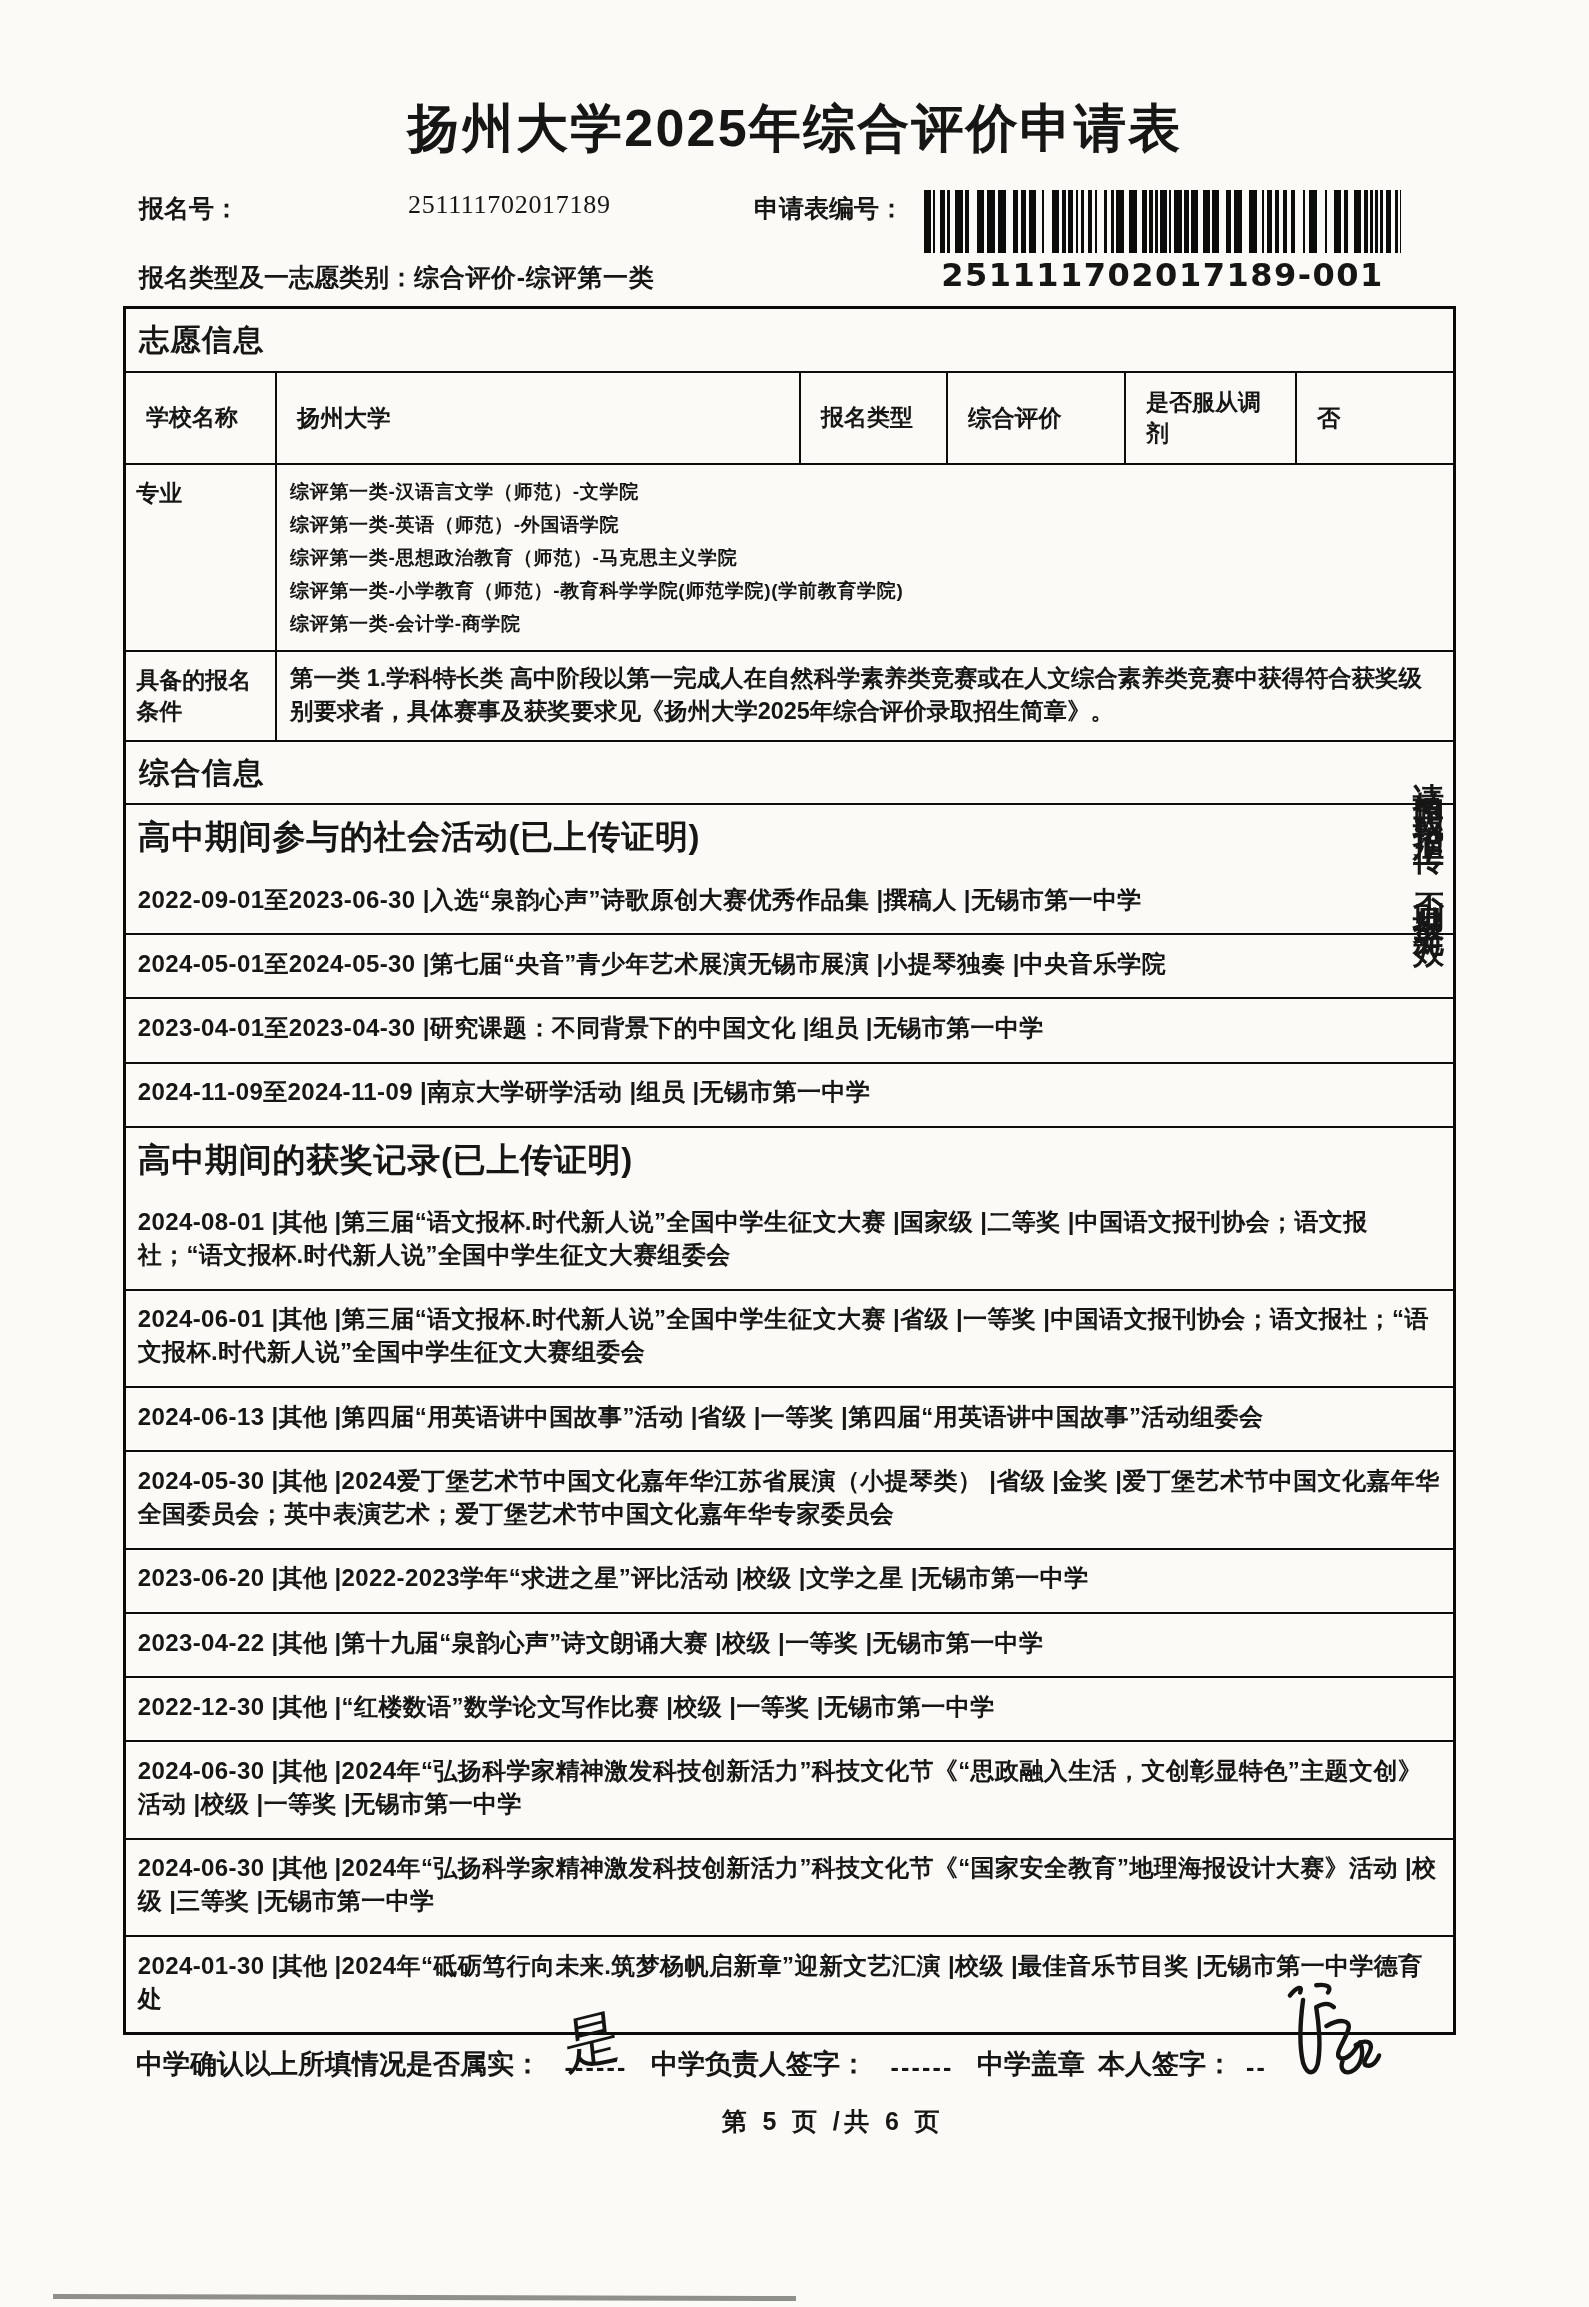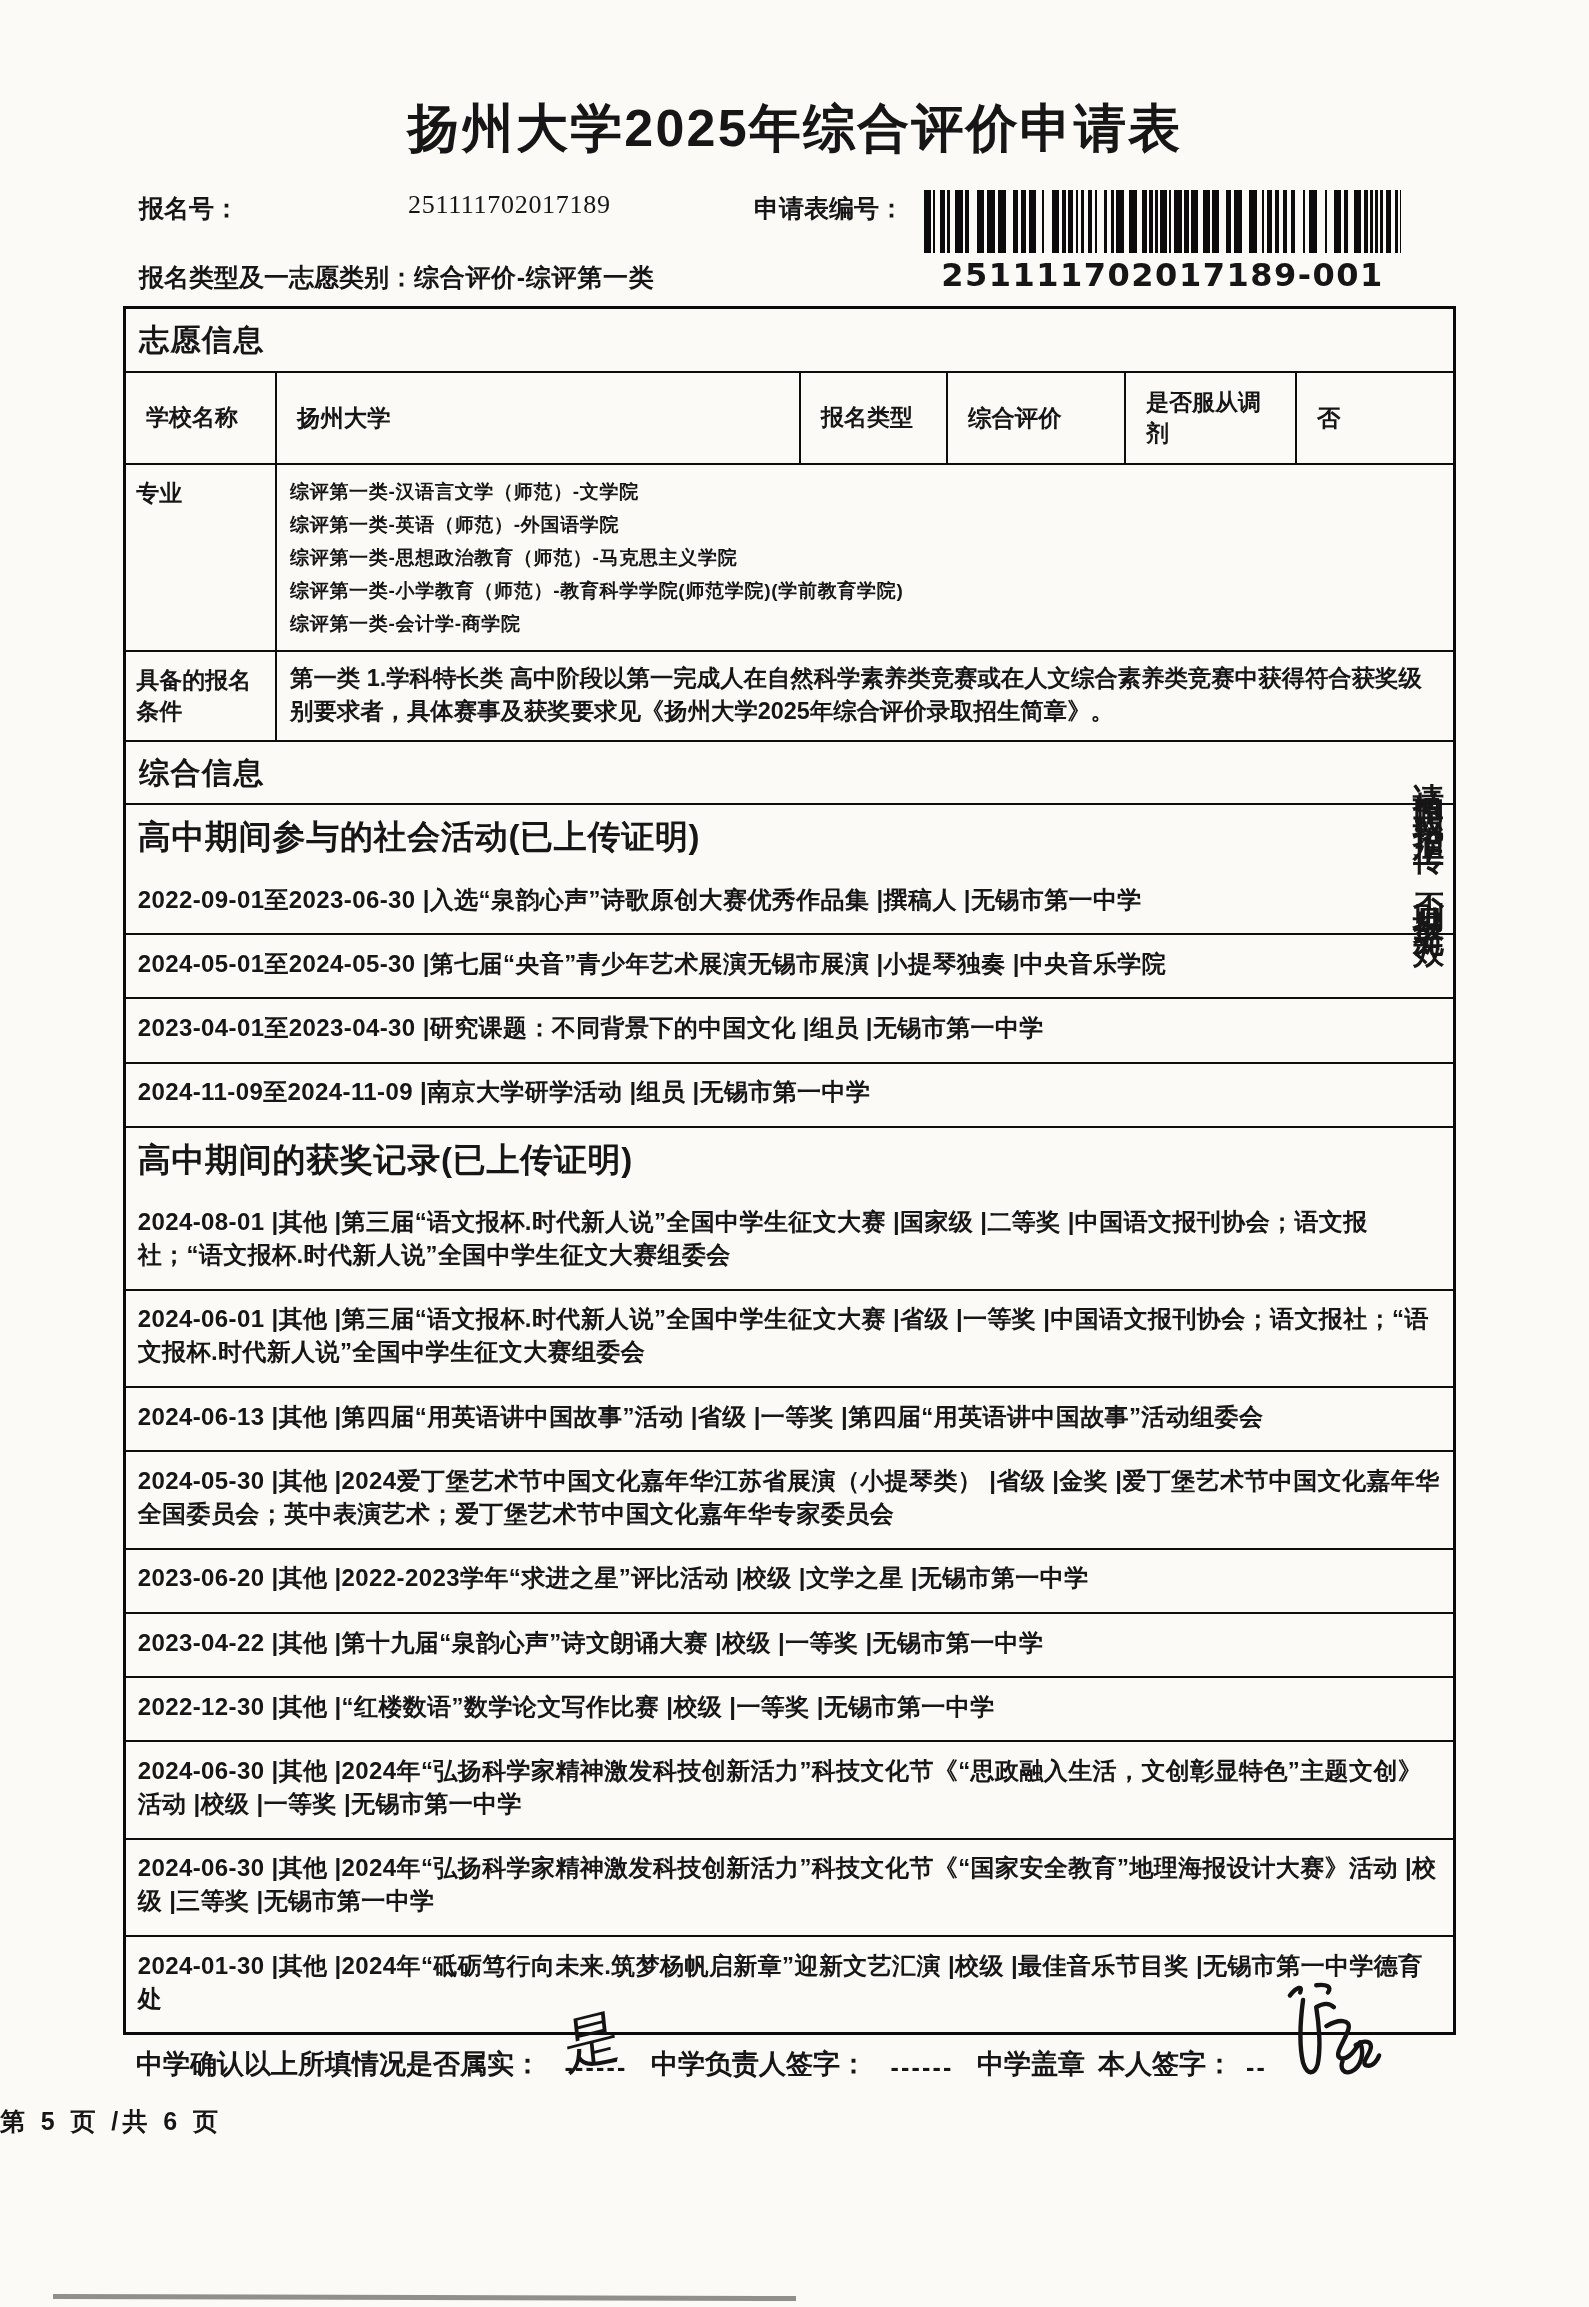--- a/index.html
+++ b/index.html
@@ -83,7 +83,7 @@
   
   .page-footer{
     position:absolute;left:0;top:2105px;width:944px;
-    text-align:left;font-size:25px;font-weight:700;letter-spacing:4.4px;
+    text-align:right;font-size:25px;font-weight:700;letter-spacing:4.4px;
   }
   
   .scan-strip{

